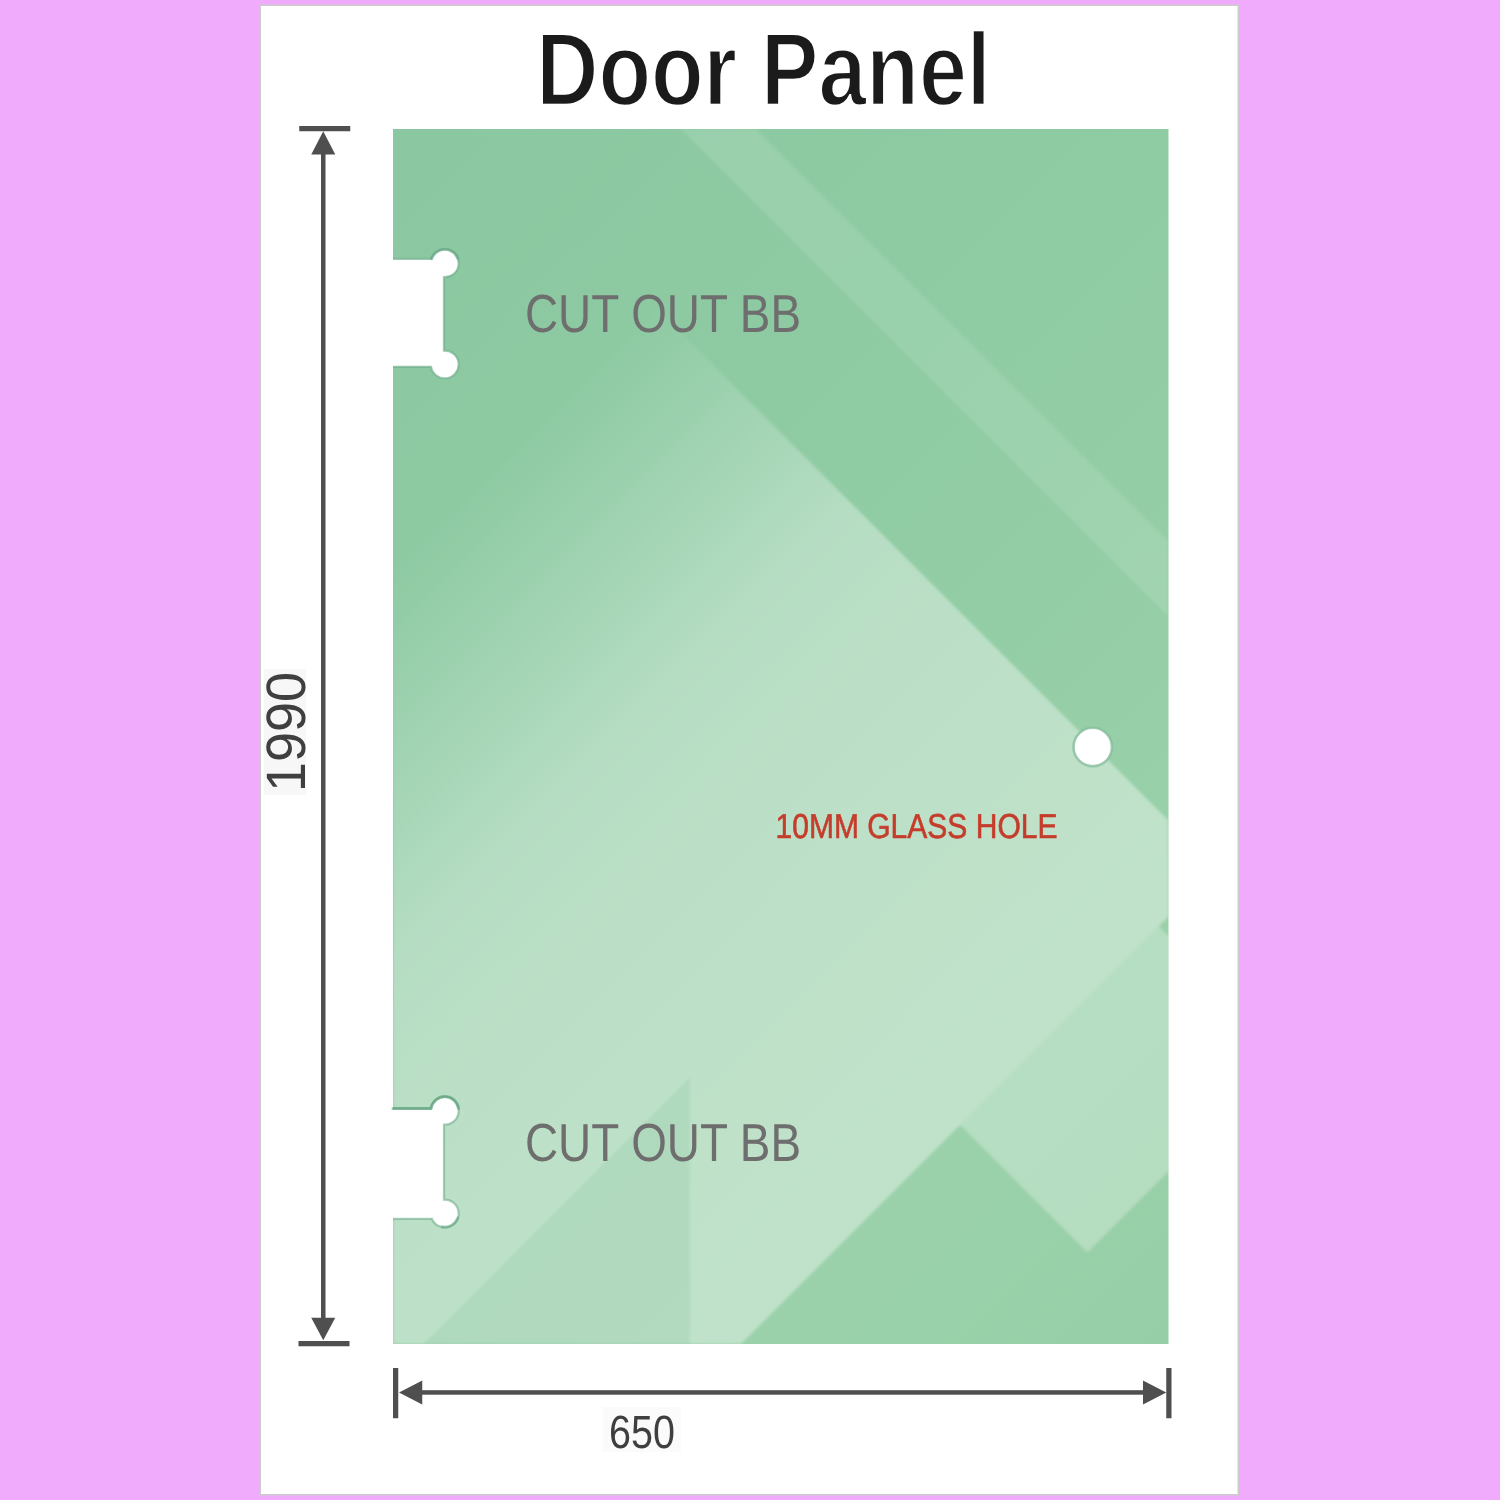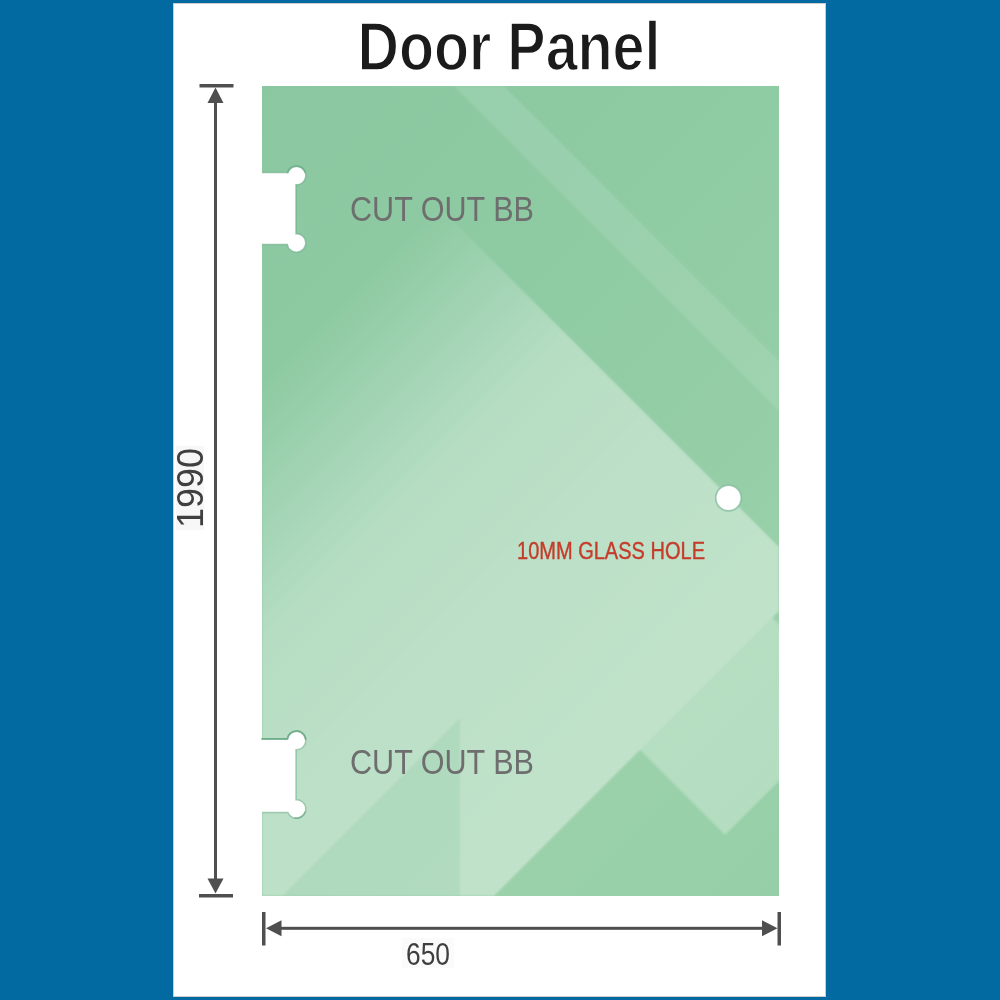--- a/index.html
+++ b/index.html
@@ -3,7 +3,7 @@
 <meta charset="utf-8">
 <style>
   html,body{margin:0;padding:0;background:#ffffff;}
-  #stage{position:relative;width:1000px;height:1000px;background:#0369a1;overflow:hidden;
+  #stage{position:relative;width:1000px;height:1000px;background:#f0abfc;overflow:hidden;
          font-family:"Liberation Sans", sans-serif;}
   svg{position:absolute;left:0;top:0;}
 </style>

